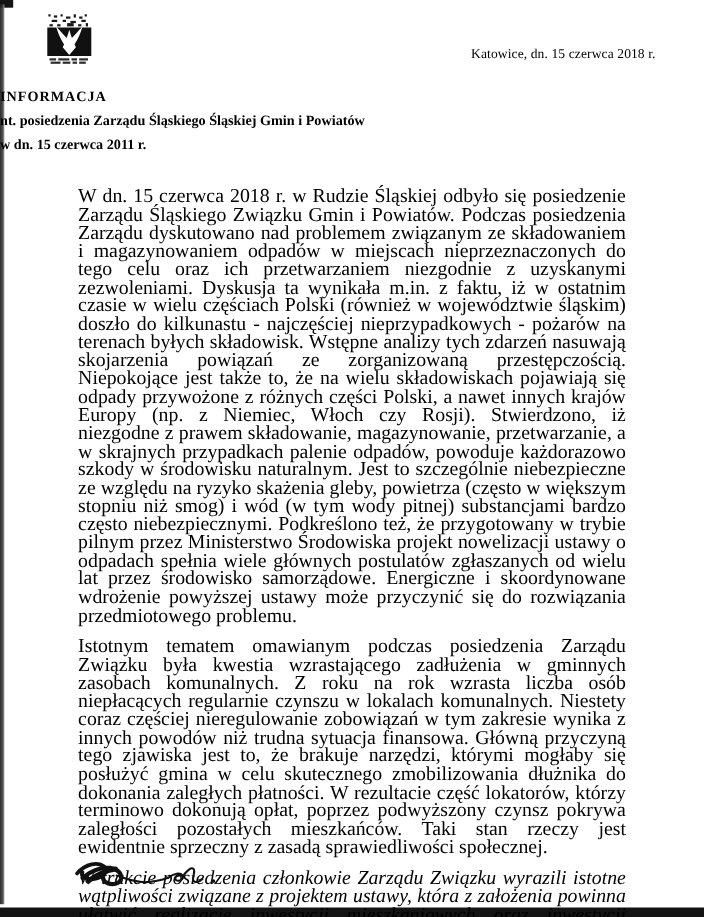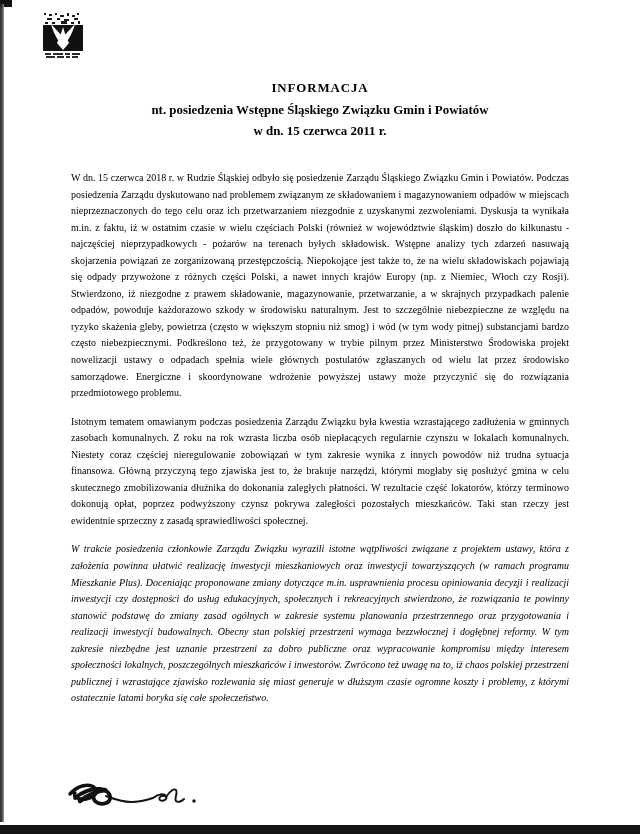--- a/index.html
+++ b/index.html
@@ -176,6 +176,7 @@
         </svg>
       </div>
 
+      <div class="date-line">Katowice, dn. 15 czerwca 2018  r.</div>
     </div>
 
     <div class="title-block">

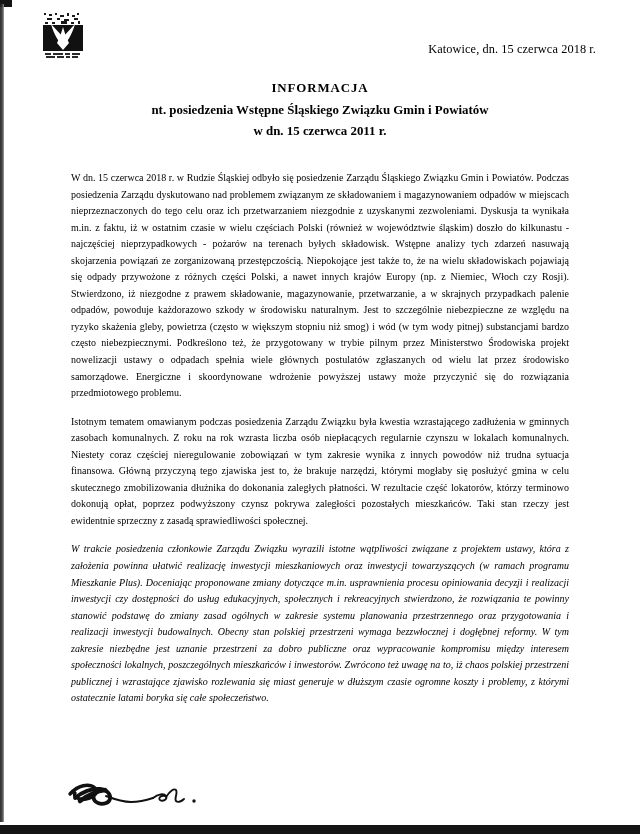--- a/index.html
+++ b/index.html
@@ -80,7 +80,7 @@
   
   .title-block {
     margin-top: 6px;
-    text-align: center;
+    text-align: left;
     font-weight: bold;
   }
   .title-main {

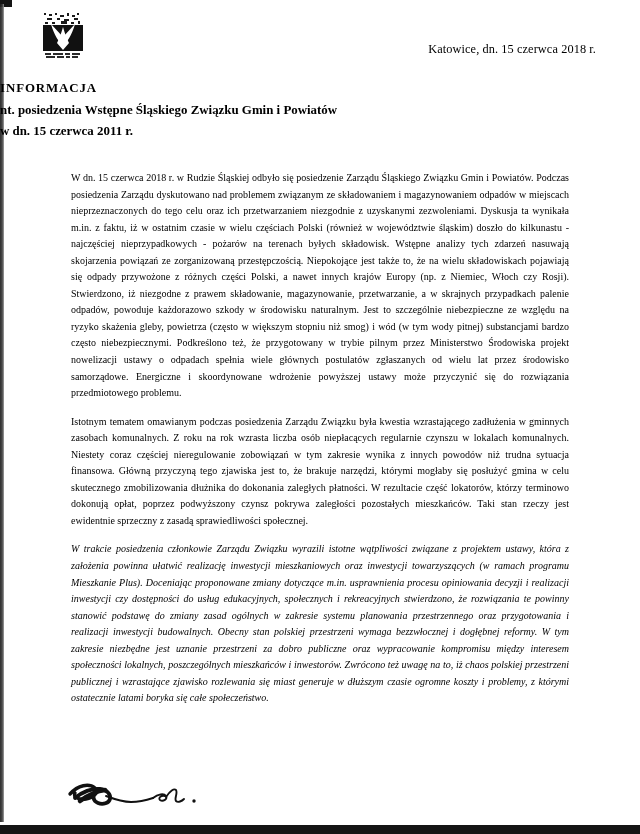--- a/index.html
+++ b/index.html
@@ -181,7 +181,7 @@
 
     <div class="title-block">
       <div class="title-main">INFORMACJA</div>
-      <div class="title-sub1">nt. posiedzenia Wstępne Śląskiego Związku Gmin i Powiatów</div>
+      <div class="title-sub1">nt. posiedzenia Zarządu Śląskiego Śląskiej Gmin i Powiatów</div>
       <div class="title-sub2">w dn. 15 czerwca 2011 r.</div>
     </div>
 

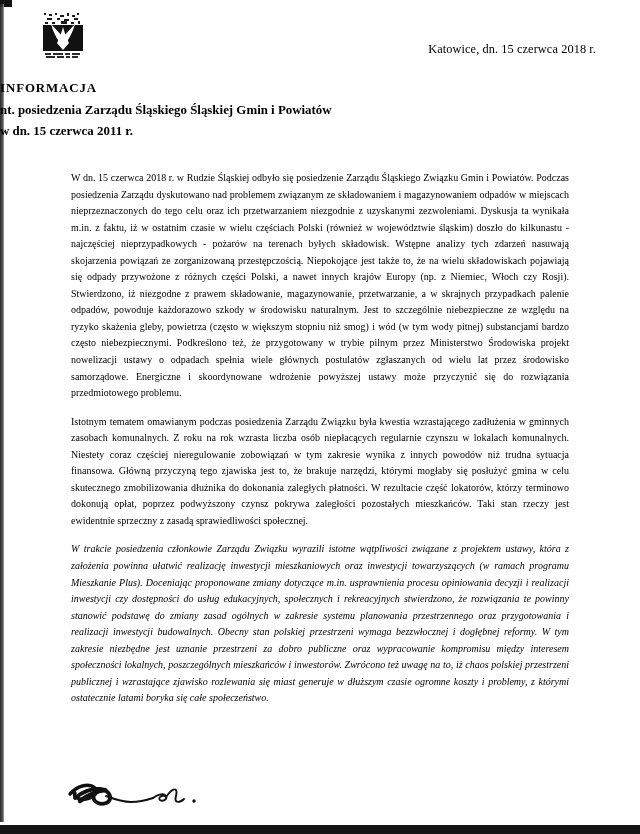--- a/index.html
+++ b/index.html
@@ -107,7 +107,7 @@
   .para {
     text-align: justify;
     text-justify: inter-word;
-    font-size: 10px;
+    font-size: 18px;
     line-height: 16.55px;
     margin: 0 0 12px 0;
     hyphens: none;

